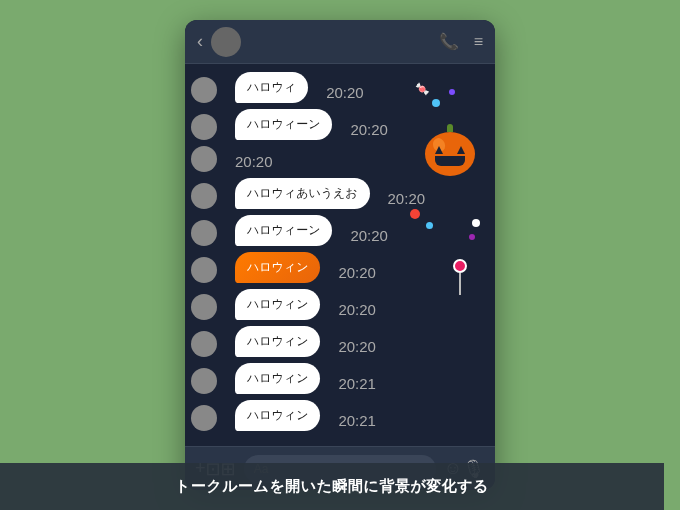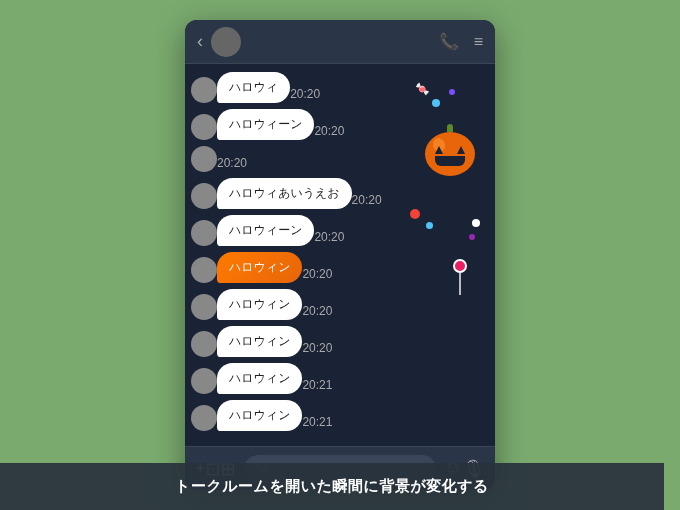--- a/index.html
+++ b/index.html
@@ -238,7 +238,7 @@
     .message-row {
       display: flex;
       align-items: flex-end;
-      gap: 0;
+      gap: 18px;
       z-index: 3;
       position: relative;
     }

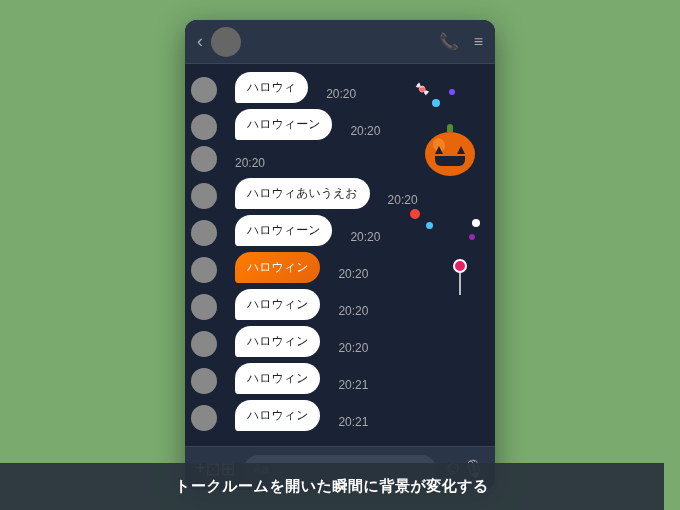--- a/index.html
+++ b/index.html
@@ -264,7 +264,7 @@
       color: #fff;
     }
     .msg-time {
-      font-size: 12px;
+      font-size: 15px;
       color: #aaa;
       white-space: nowrap;
       padding-bottom: 2px;

